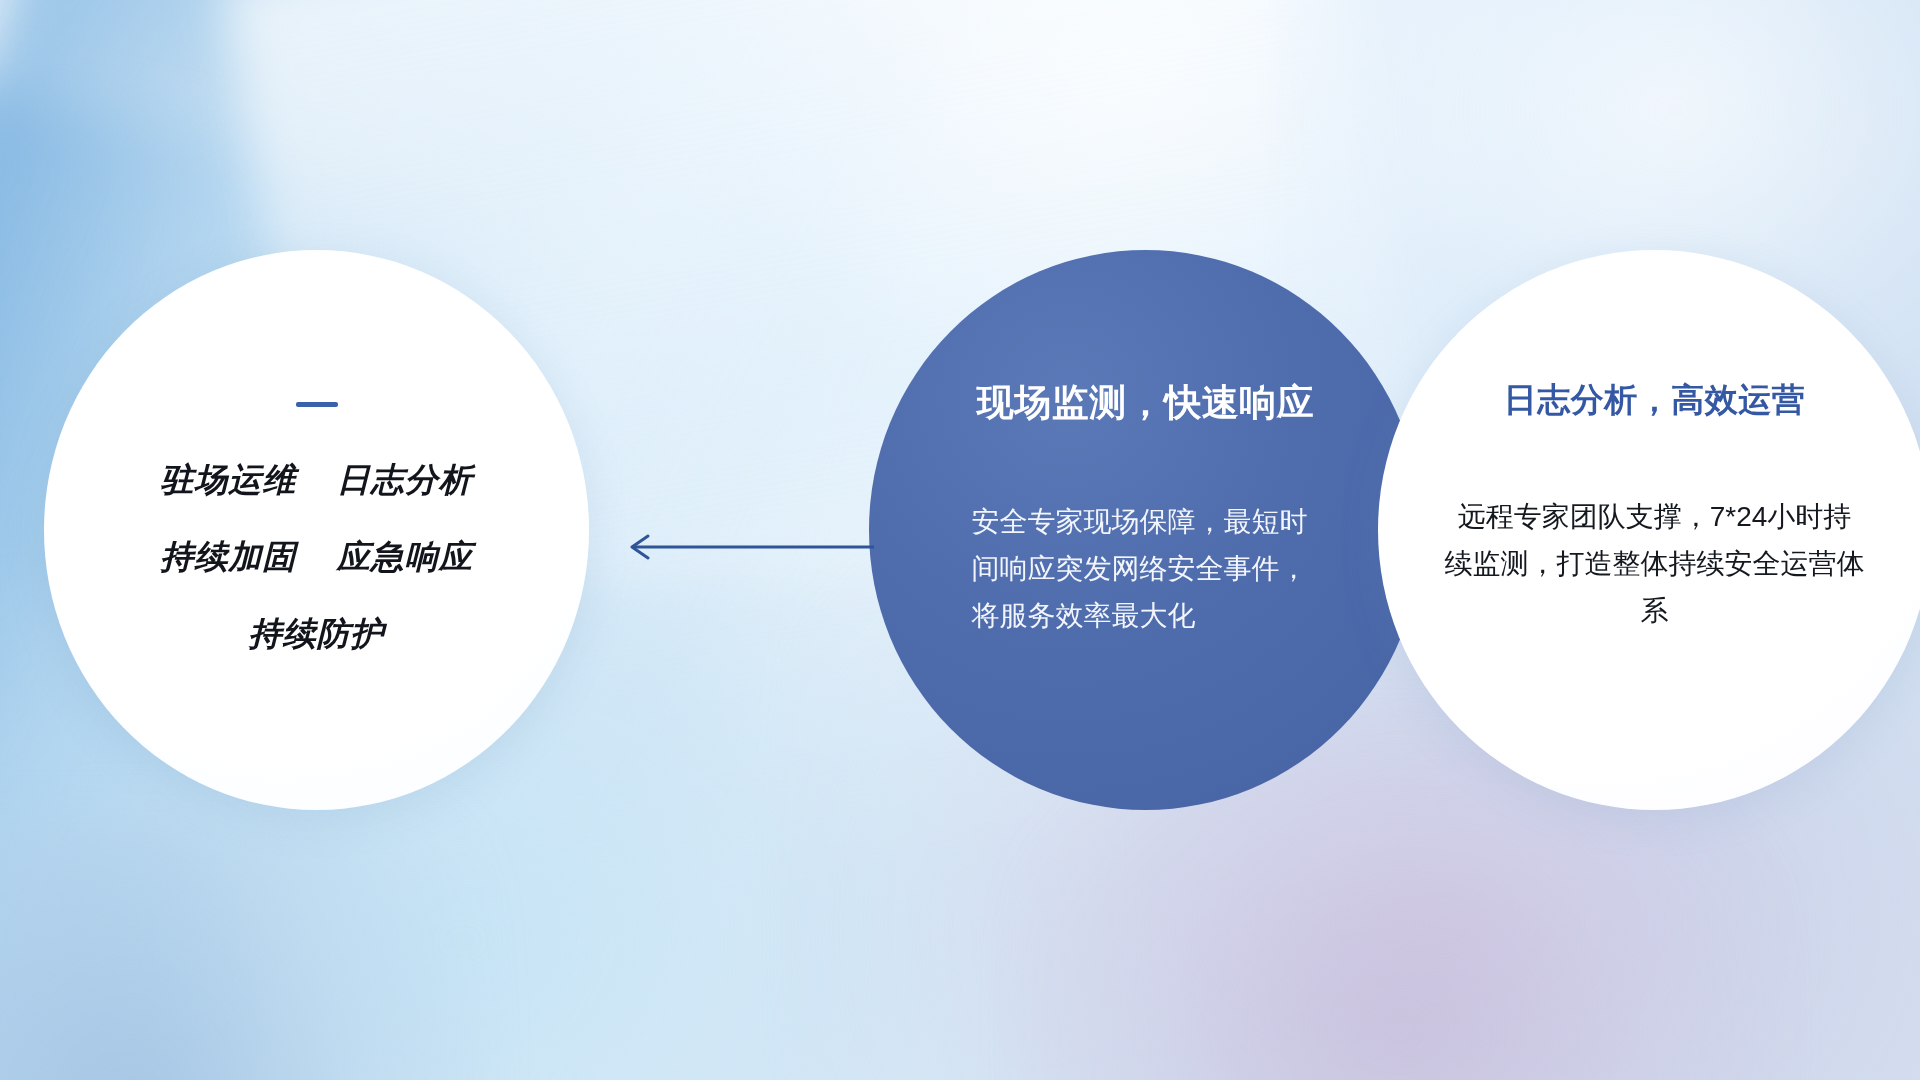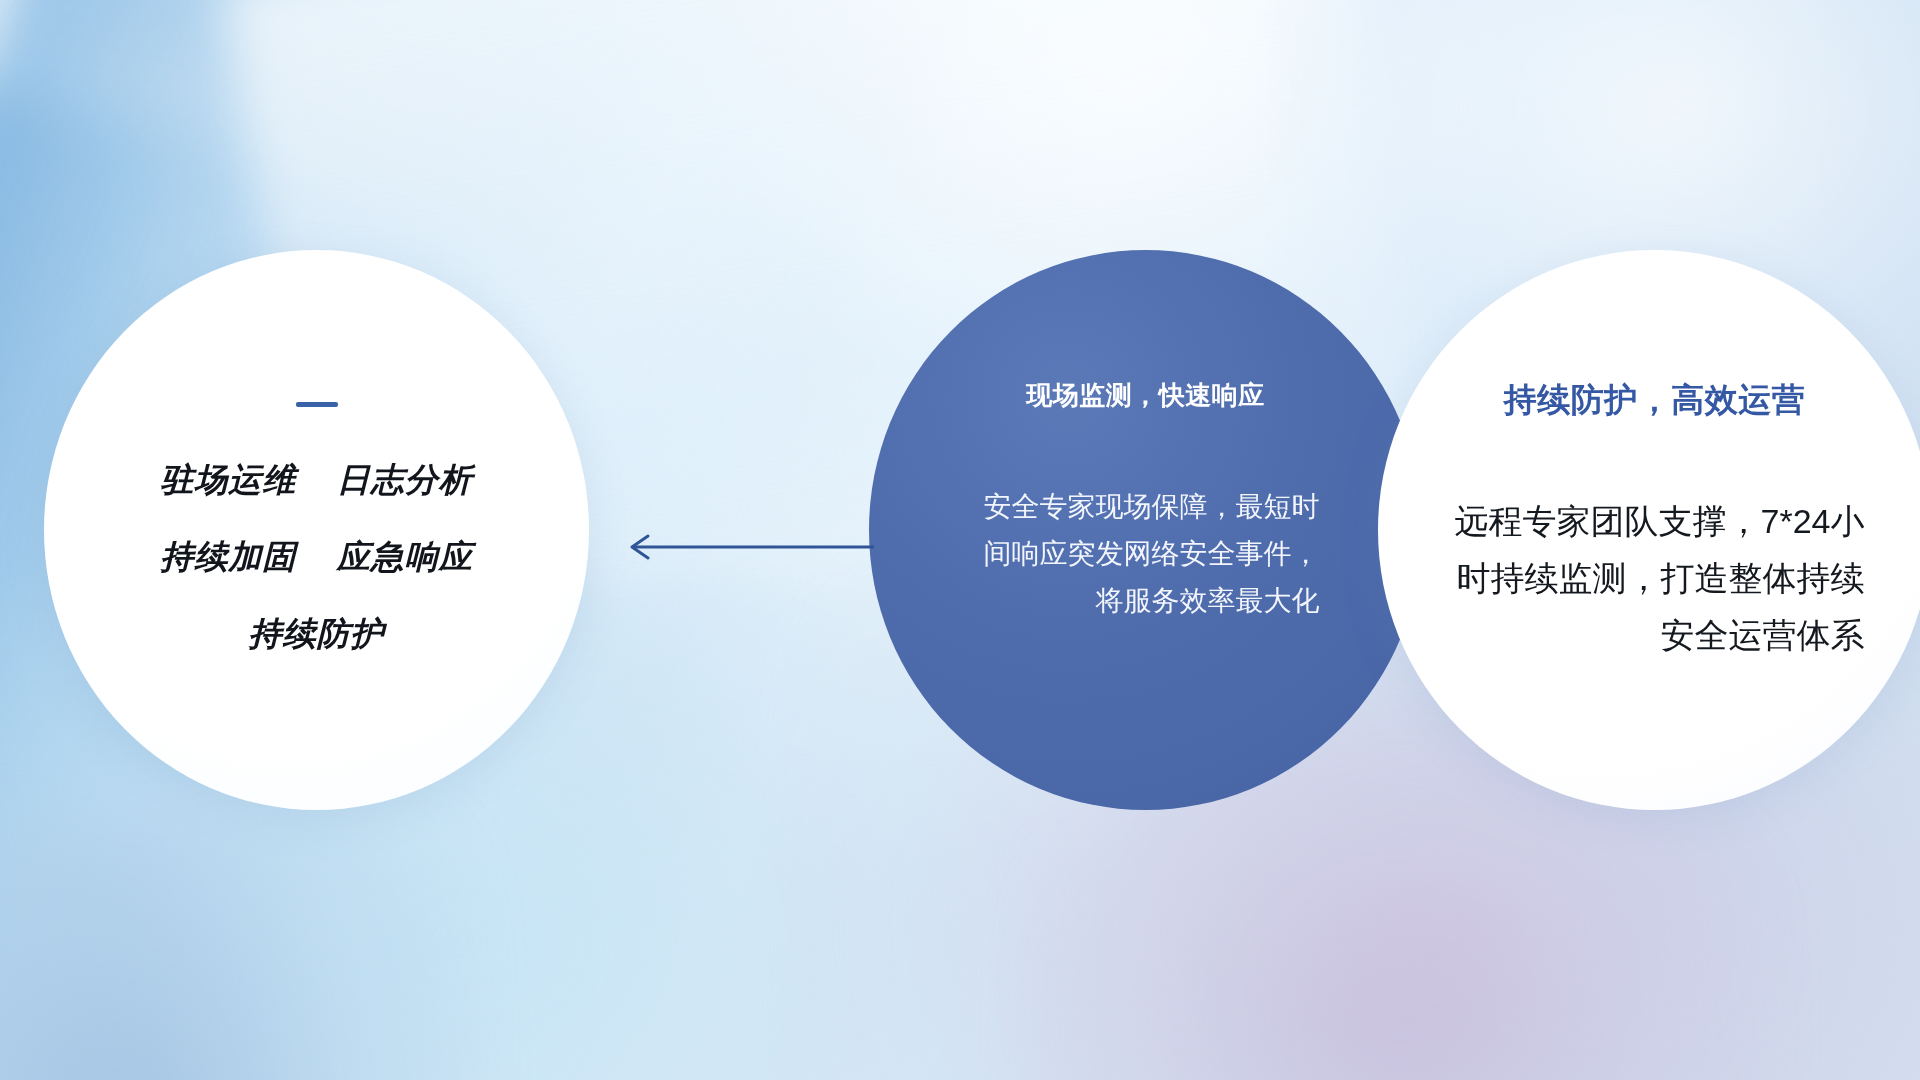--- a/index.html
+++ b/index.html
@@ -130,7 +130,7 @@
   }
   #circle-mid .mid-title{
     color:#ffffff;
-    font-size:26px;
+    font-size:37px;
     font-weight:bold;
     letter-spacing:.5px;
     white-space:nowrap;

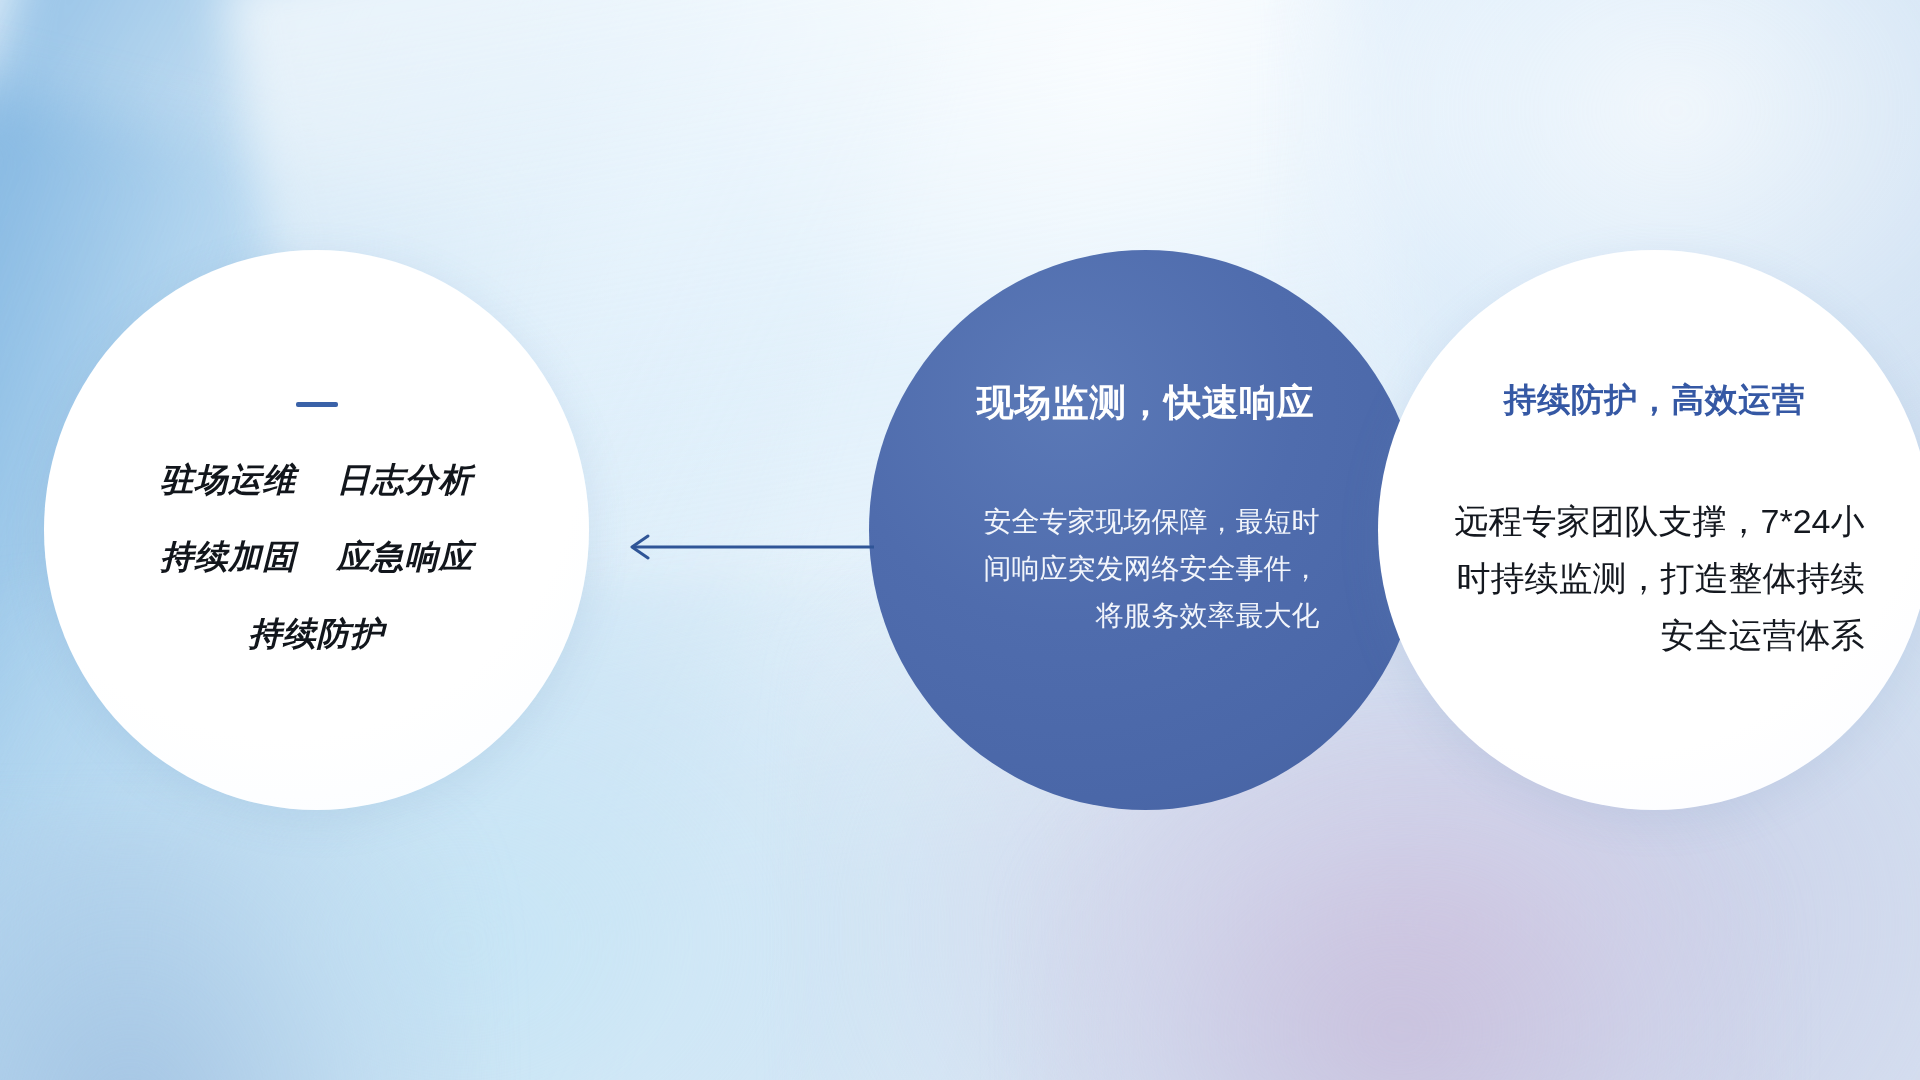--- a/index.html
+++ b/index.html
@@ -215,7 +215,7 @@
   </div>
 
   <div class="circle" id="circle-right">
-    <div class="right-title">持续防护，高效运营</div>
+    <div class="right-title">日志分析，高效运营</div>
     <div class="right-body">远程专家团队支撑，7*24小时持续监测，打造整体持续安全运营体系</div>
   </div>
 

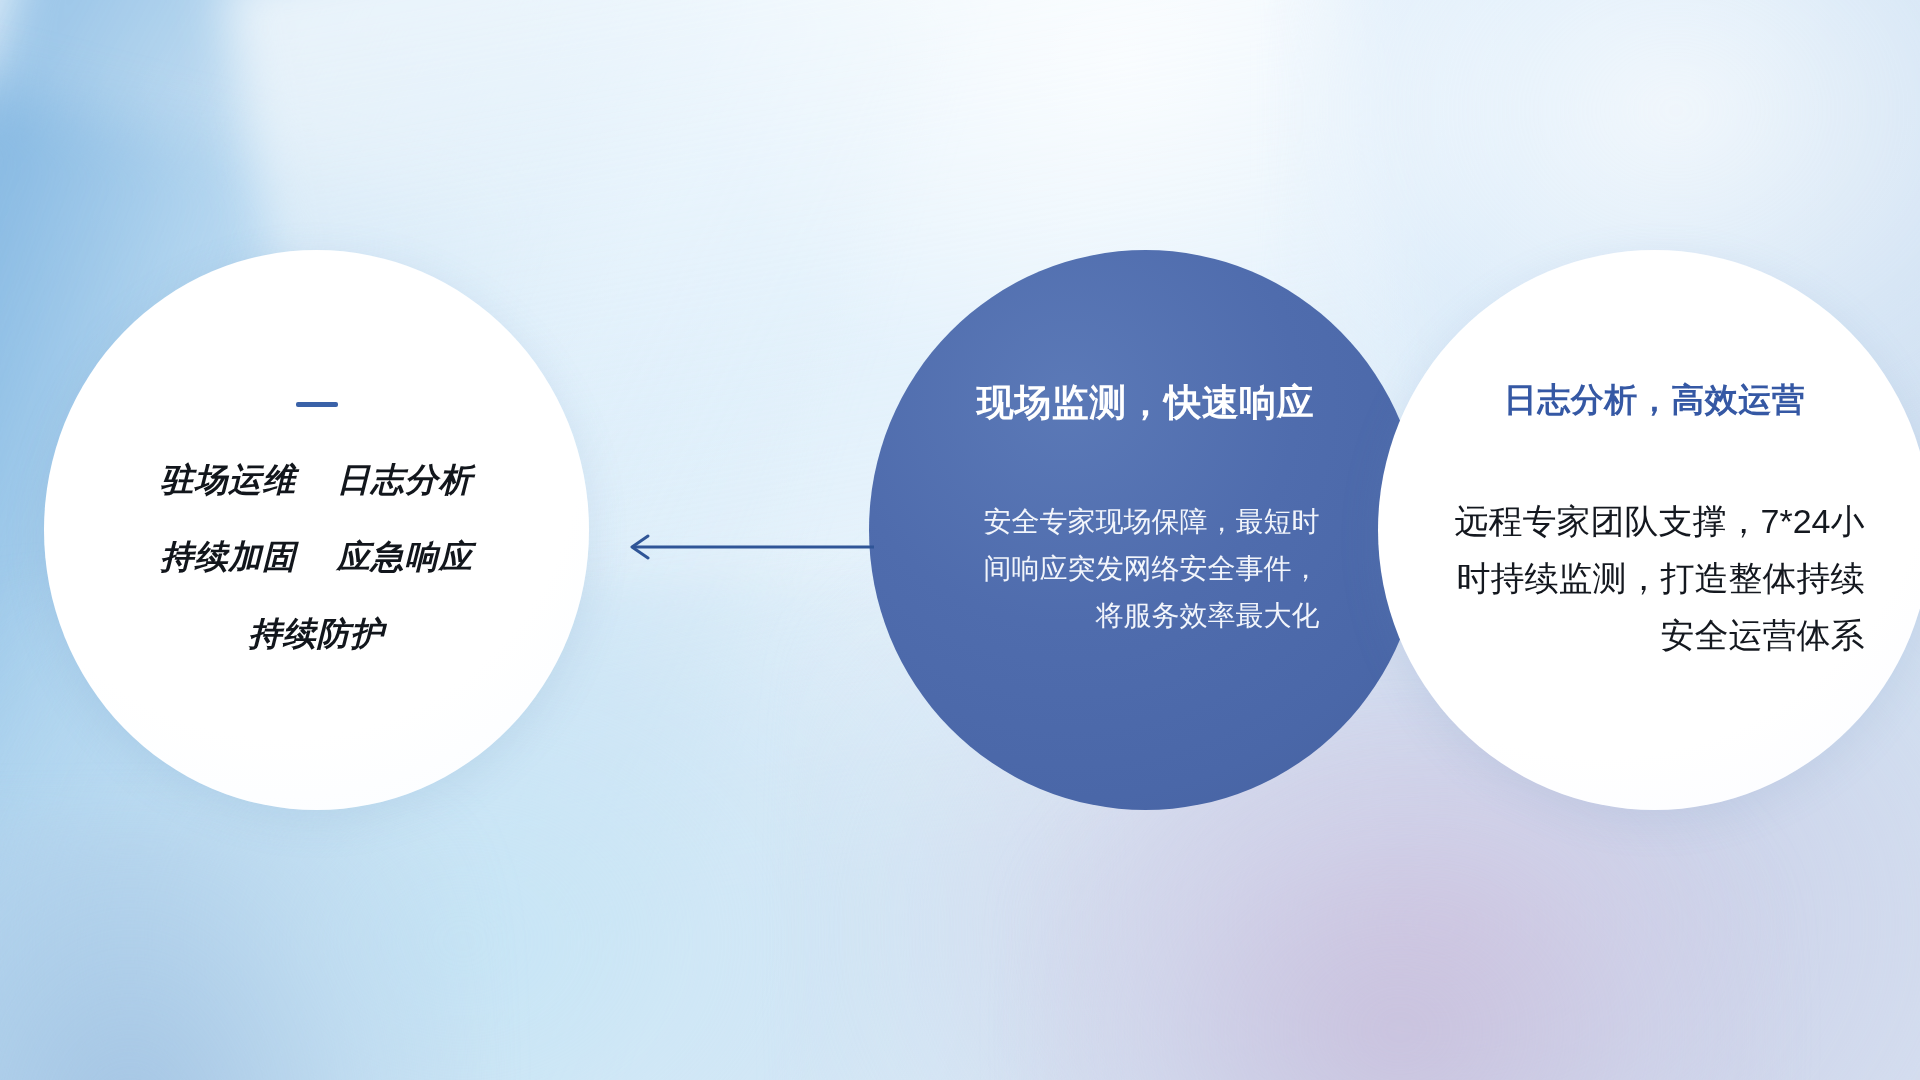--- a/index.html
+++ b/index.html
@@ -140,7 +140,7 @@
     color:#f2f5fb;
     font-size:28px;
     line-height:1.68;
-    text-align:right;
+    text-align:left;
     width:348px;
     margin-top:70px;
     font-weight:400;

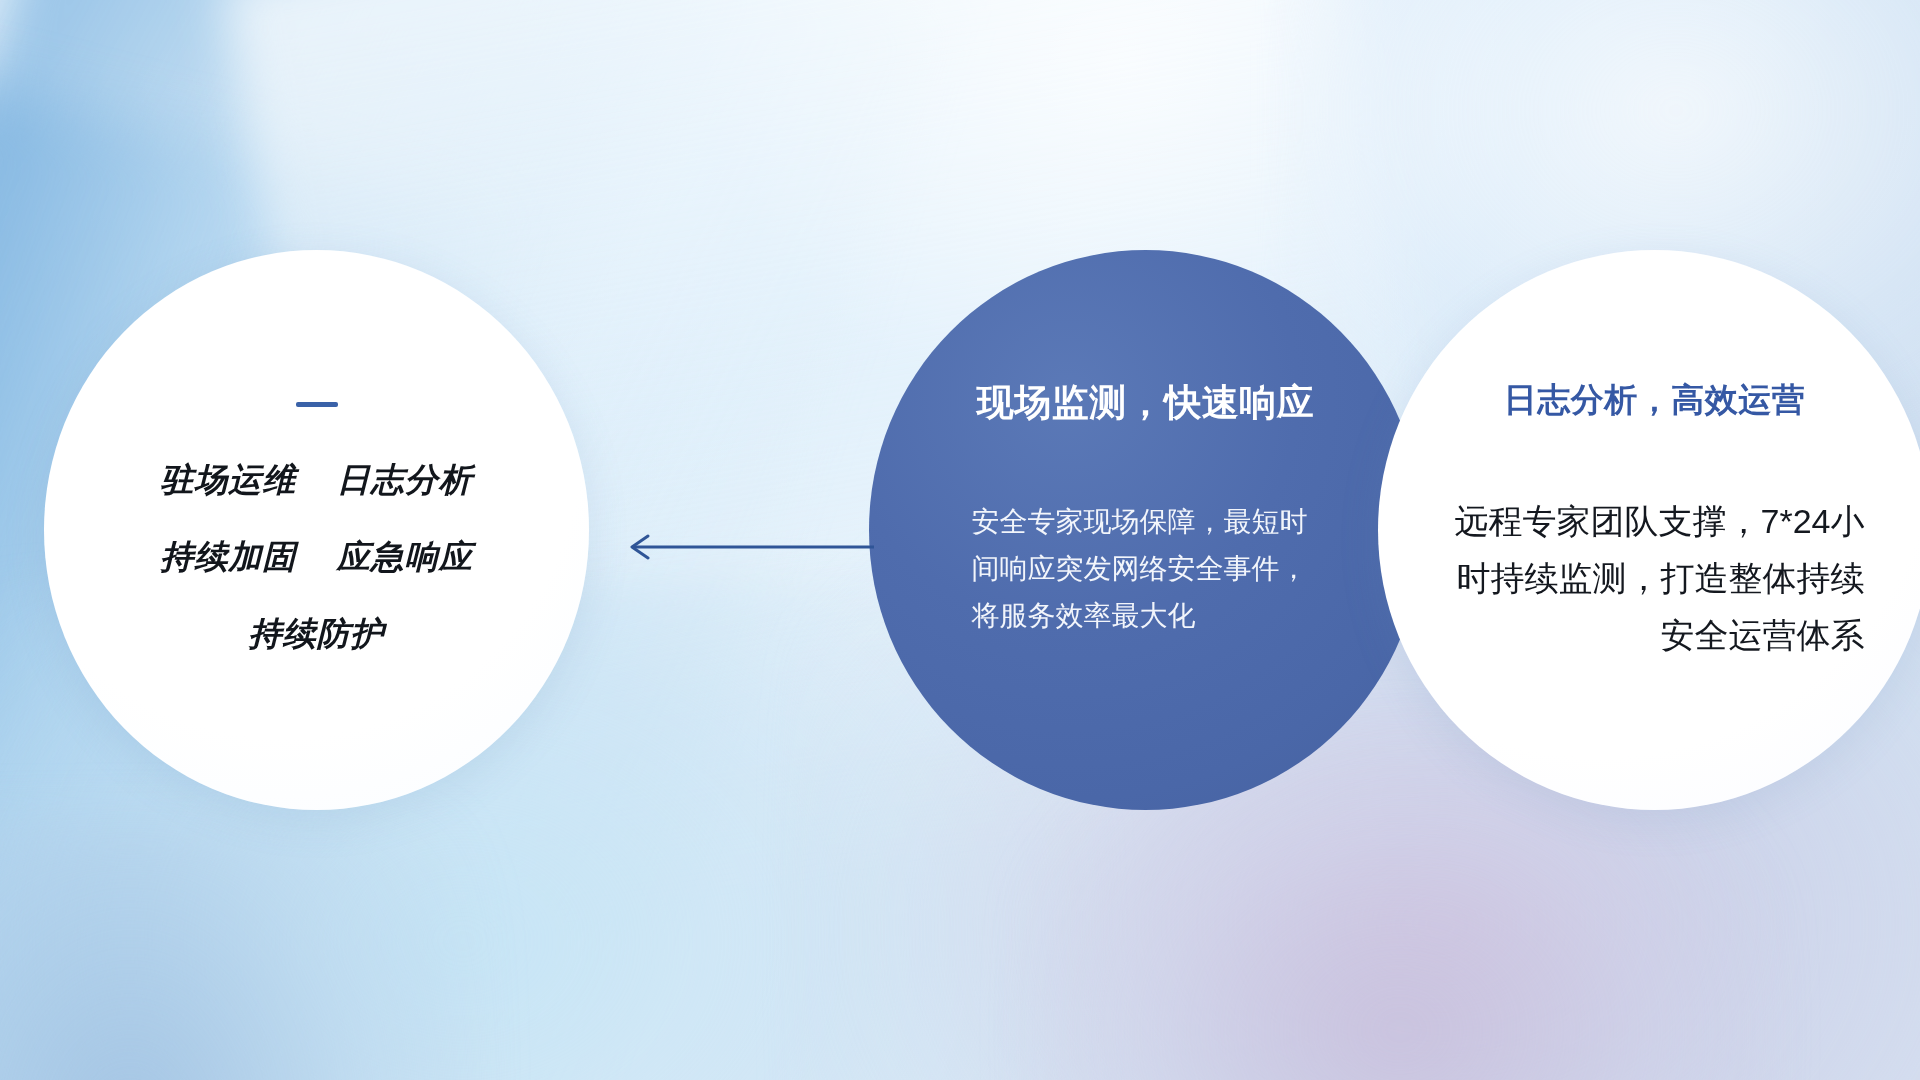--- a/index.html
+++ b/index.html
@@ -165,9 +165,9 @@
   }
   #circle-right .right-body{
     color:#14181f;
-    font-size:34px;
+    font-size:28px;
     line-height:1.68;
-    text-align:right;
+    text-align:center;
     width:420px;
     margin-top:70px;
     font-weight:400;

